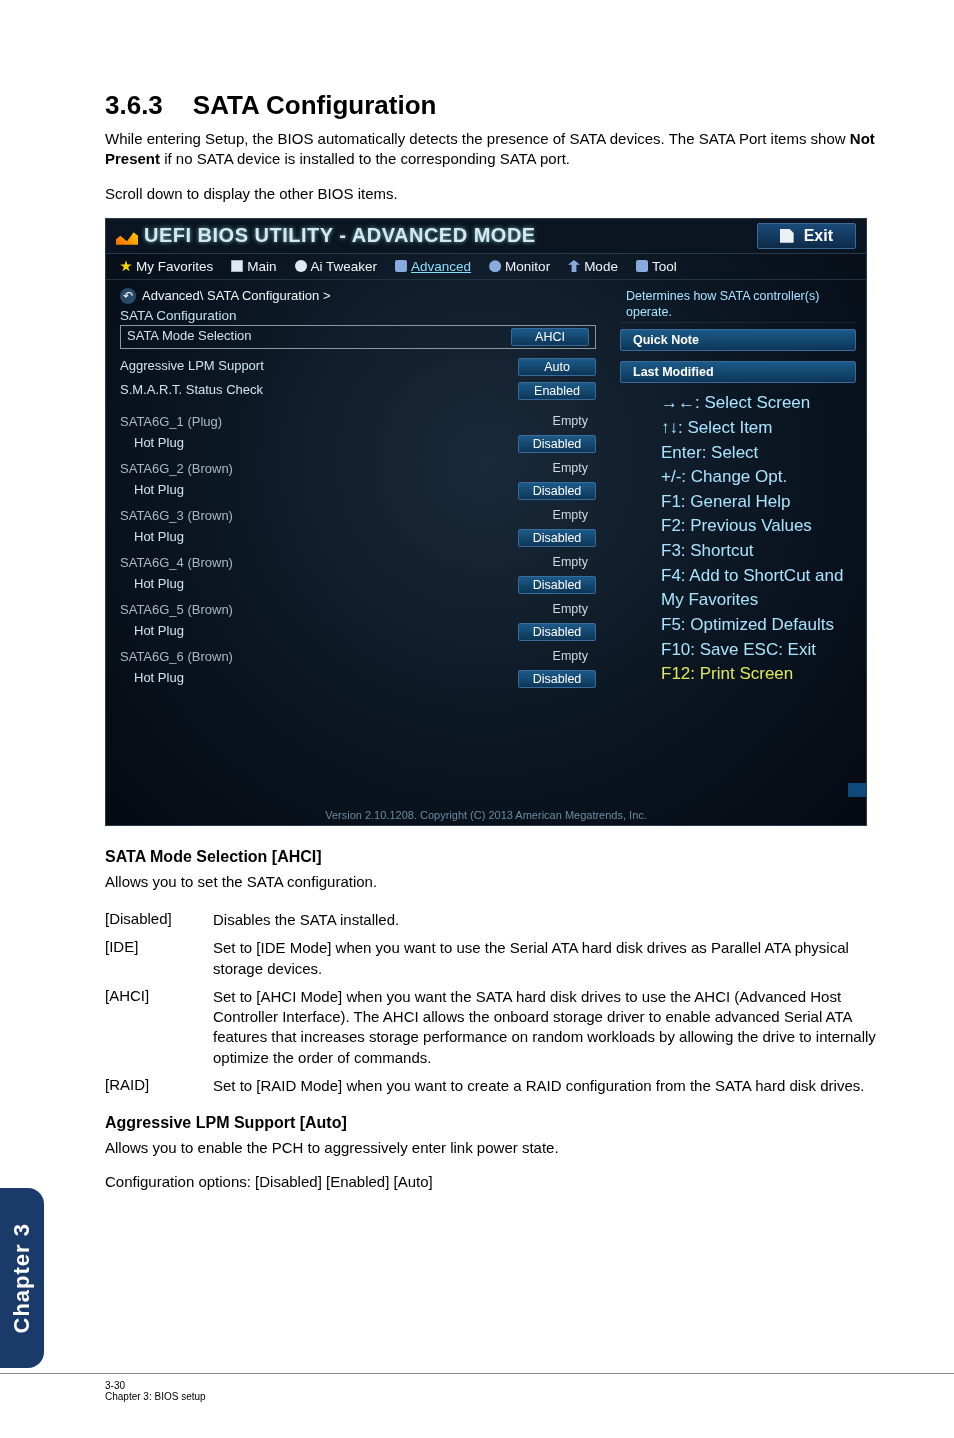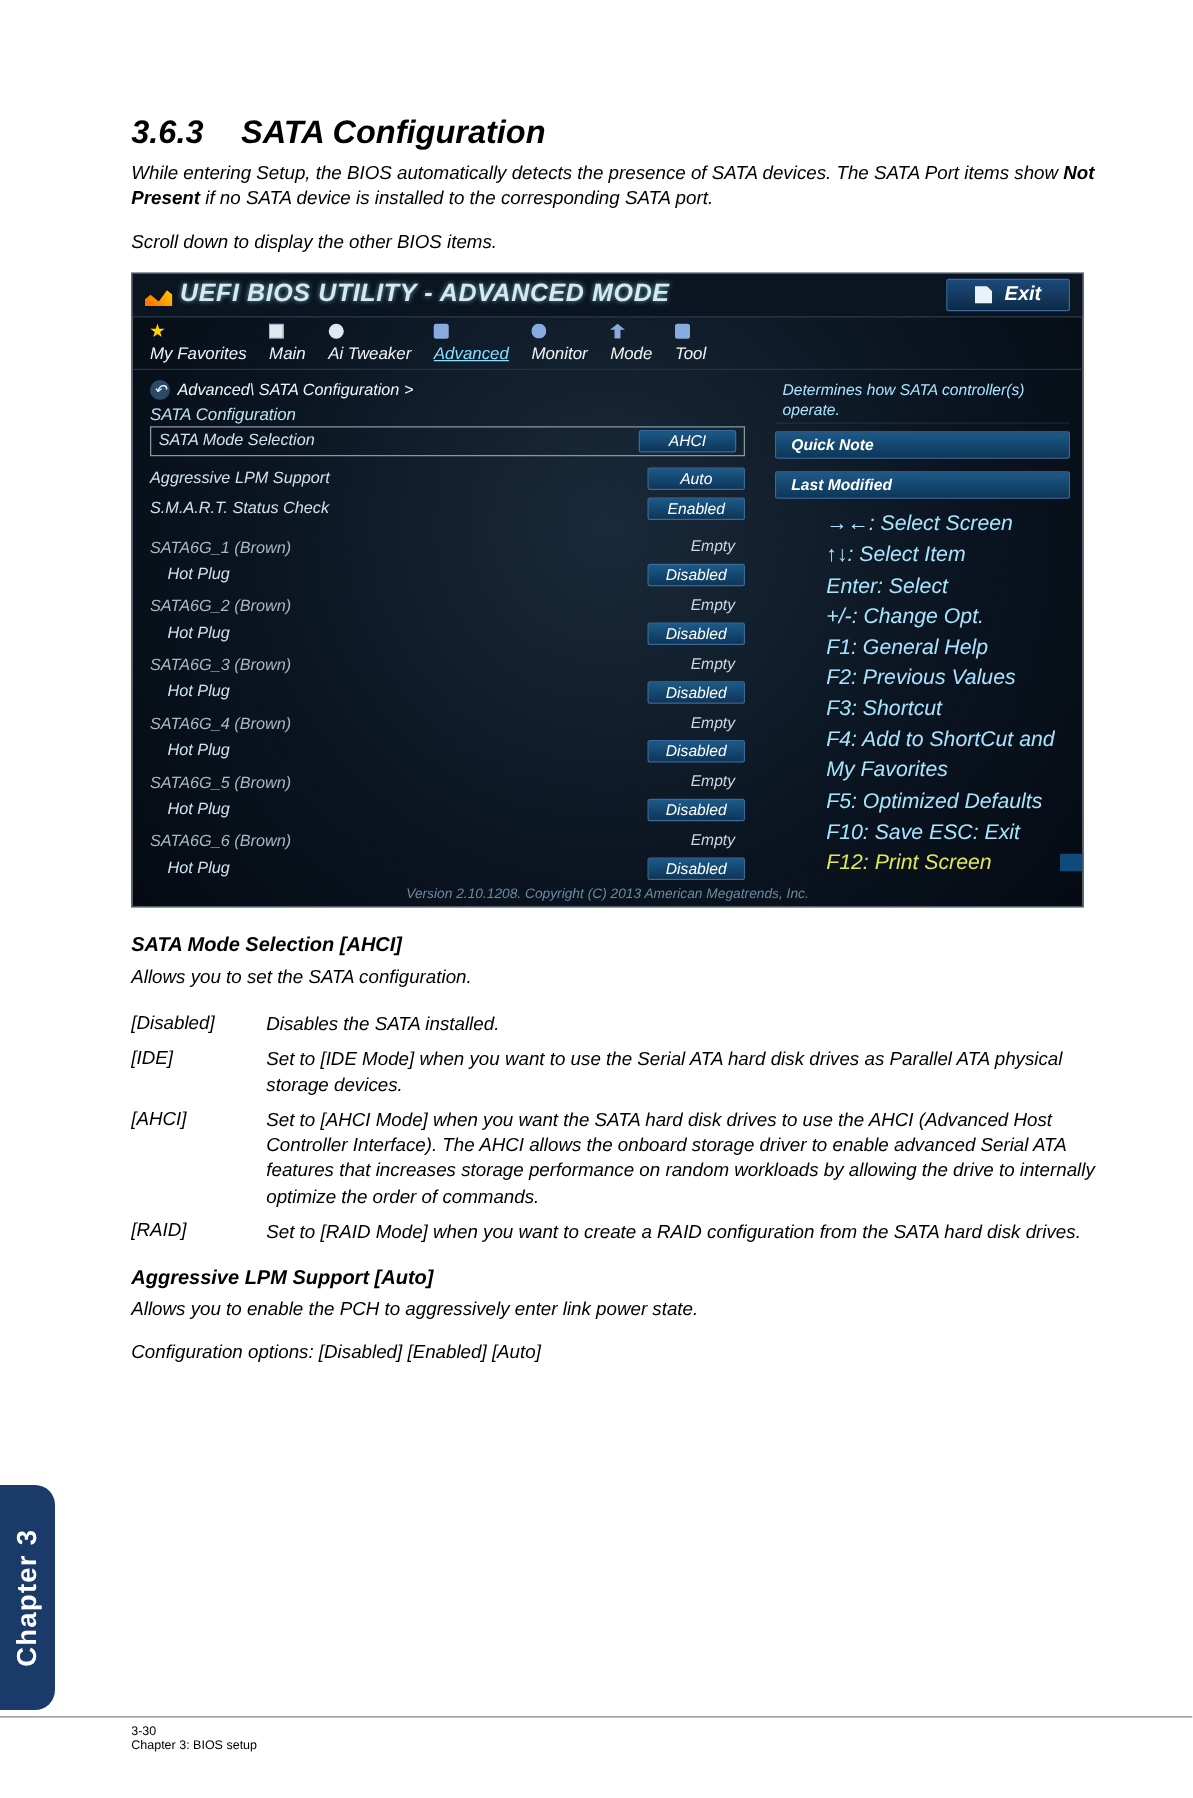--- a/index.html
+++ b/index.html
@@ -14,7 +14,6 @@
   }
   .page {
     padding: 90px 62px 0 105px;
-    font-style: italic;
   }
   h2.section-title {
     font-family: Arial, sans-serif;

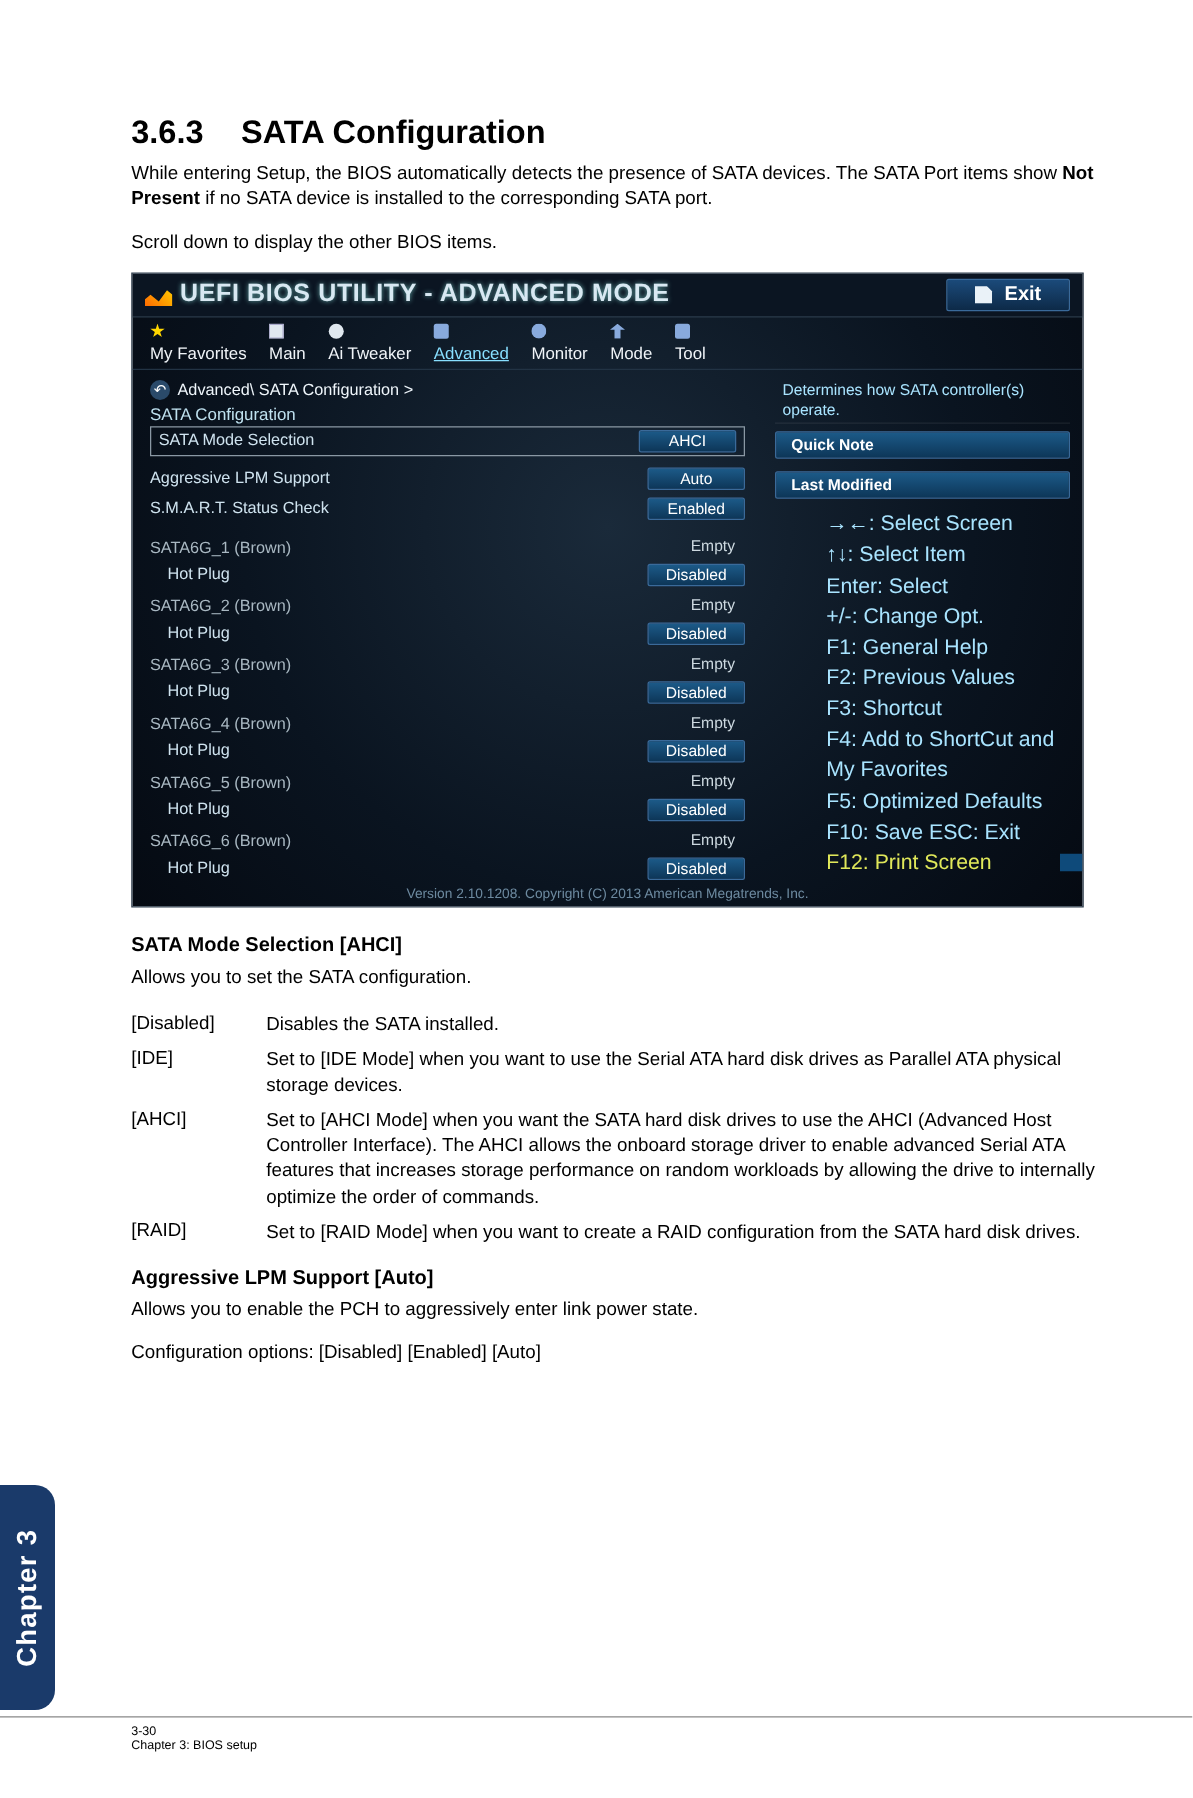--- a/index.html
+++ b/index.html
@@ -30,7 +30,7 @@
   p.body b { font-weight: bold; }
   .bios-shot {
     width: 762px;
-    height: 508px;
+    height: 608px;
     background: radial-gradient(circle at 50% 40%, #1a2a3a 0%, #0a1420 60%, #050a12 100%);
     border: 1px solid #2b3a4a;
     position: relative;

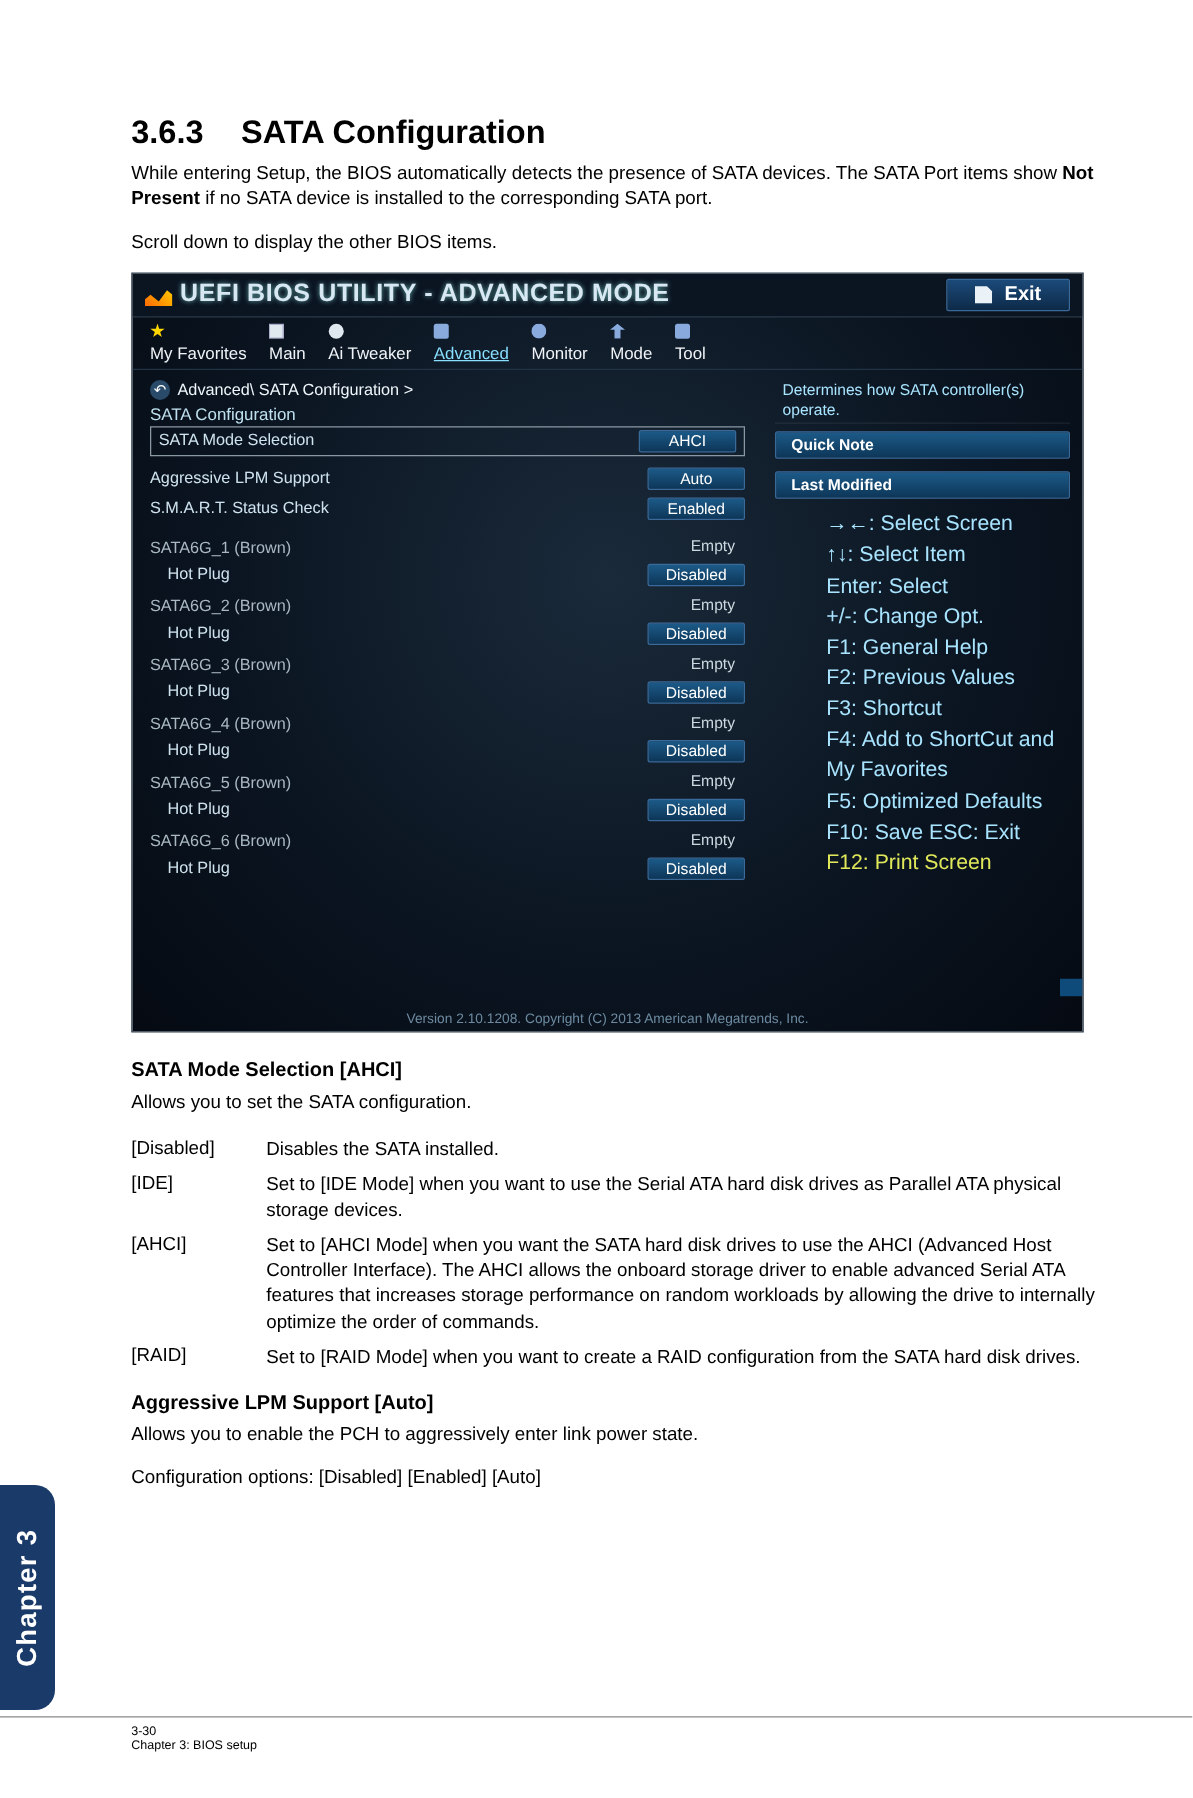--- a/index.html
+++ b/index.html
@@ -86,7 +86,7 @@
     border-bottom: 1px solid #223344;
     color: #f0f4f8;
   }
-  .bios-tabs span { display: inline-flex; gap: 4px; white-space: nowrap; flex-direction: column; }
+  .bios-tabs span { display: inline-flex; align-items: center; gap: 4px; white-space: nowrap; }
   .tab-ico { width: 12px; height: 12px; display:inline-block; }
   .tab-fav { background:#ffd600; clip-path: polygon(50% 0, 61% 35%, 98% 35%, 68% 57%, 79% 91%, 50% 70%, 21% 91%, 32% 57%, 2% 35%, 39% 35%); }
   .tab-main { background:#e0e8ef; clip-path: inset(0 0 0 0); border:1px solid #aac; }

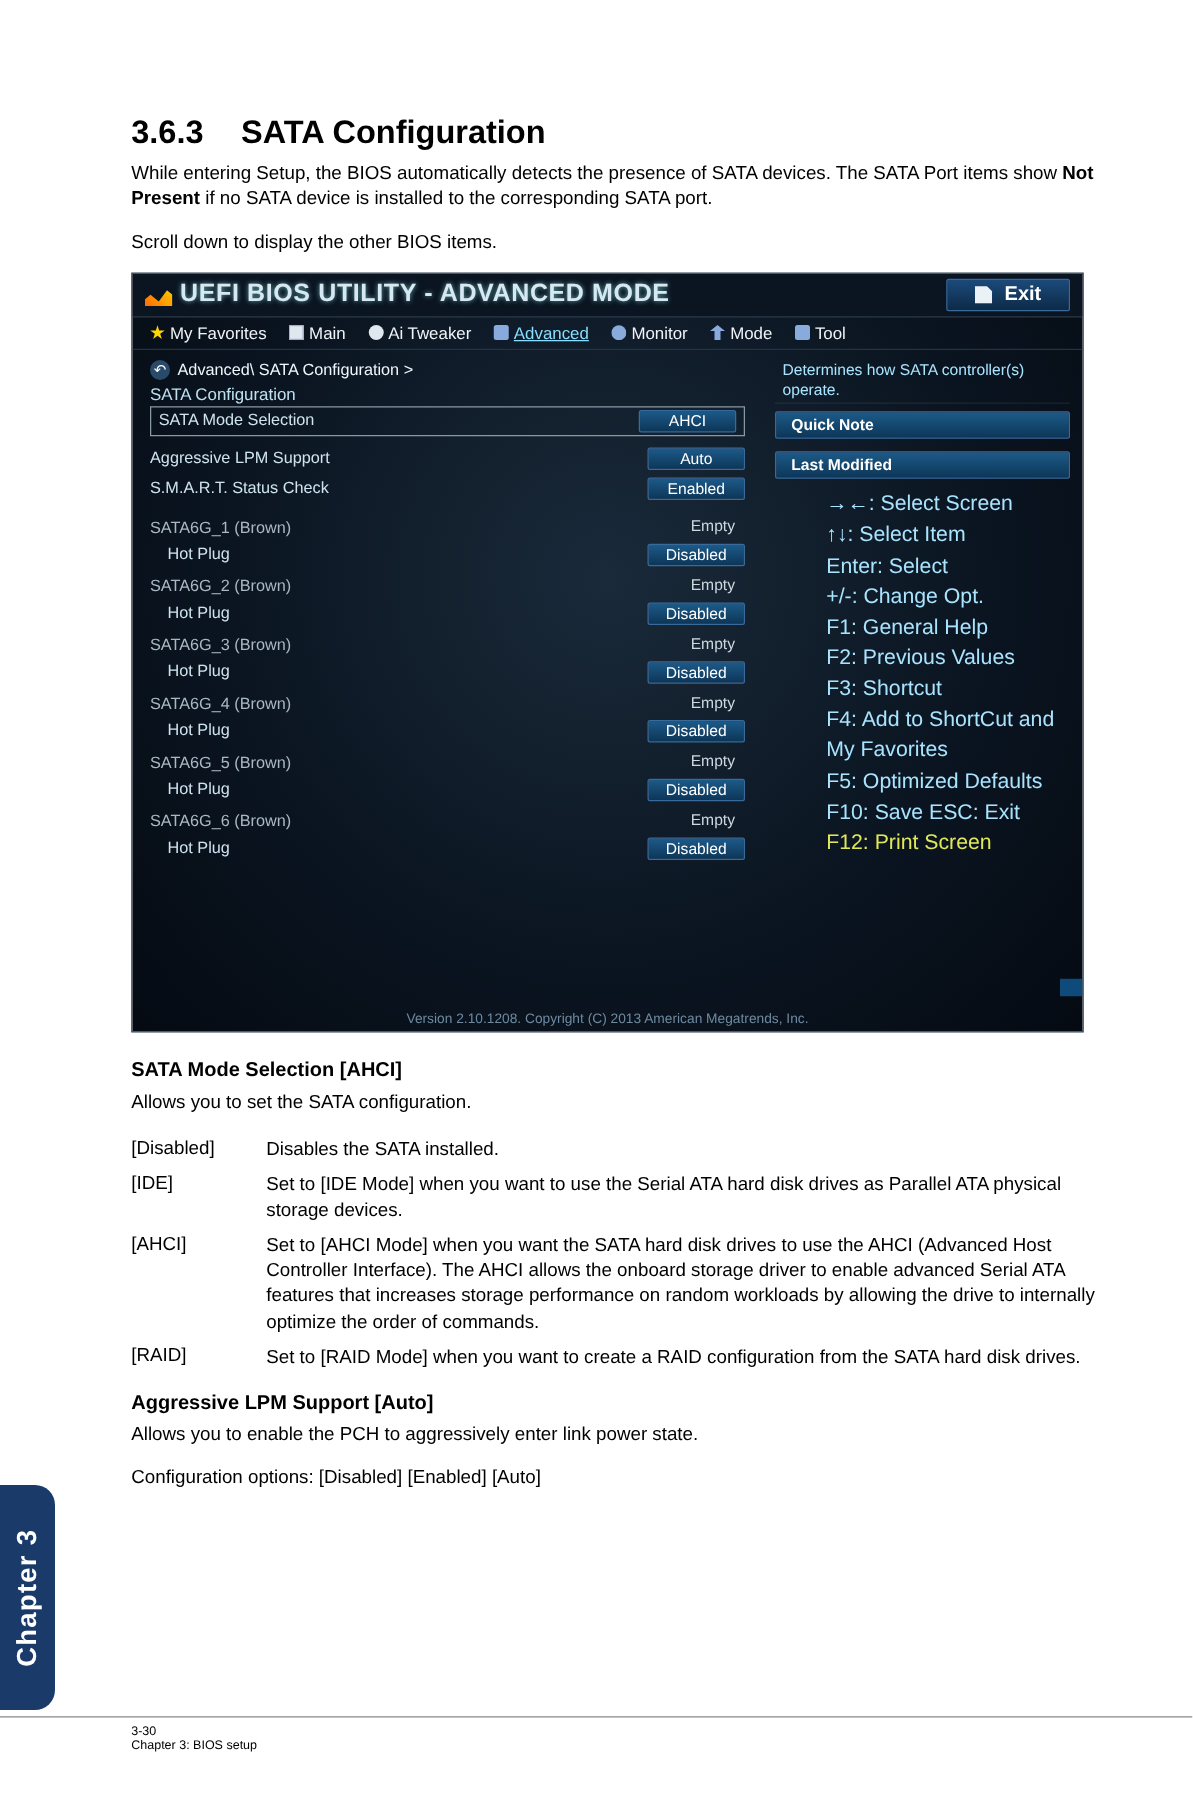--- a/index.html
+++ b/index.html
@@ -274,7 +274,7 @@
         <div id="ports-host">
             <div class="dbl-row">
               <div class="bios-row grayrow">
-                <span>SATA6G_1 (Brown)</span>
+                <span>SATA6G_1 (Plug)</span>
                 <span class="val-txt">Empty</span>
               </div>
               <div class="bios-row indent">

